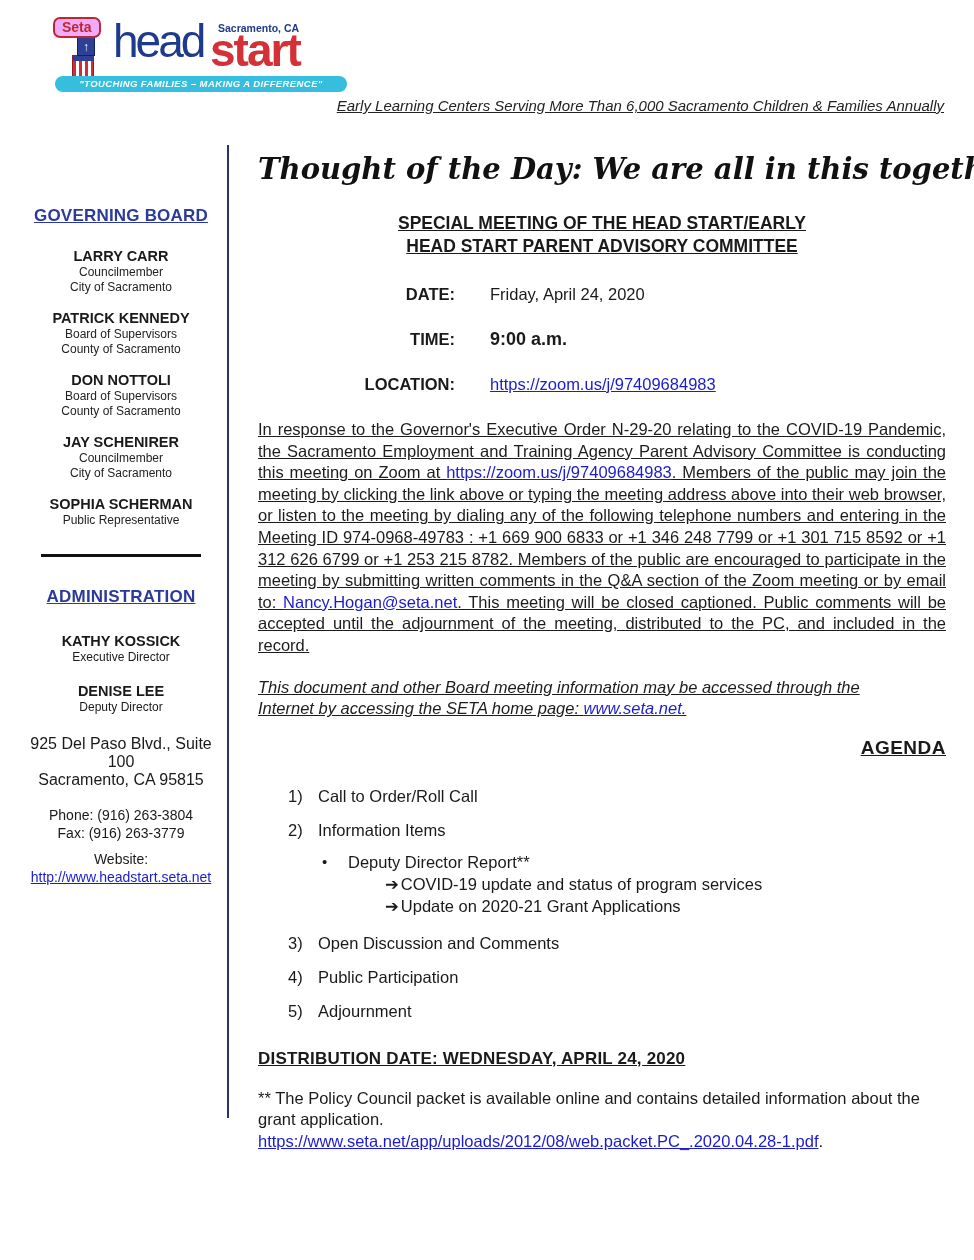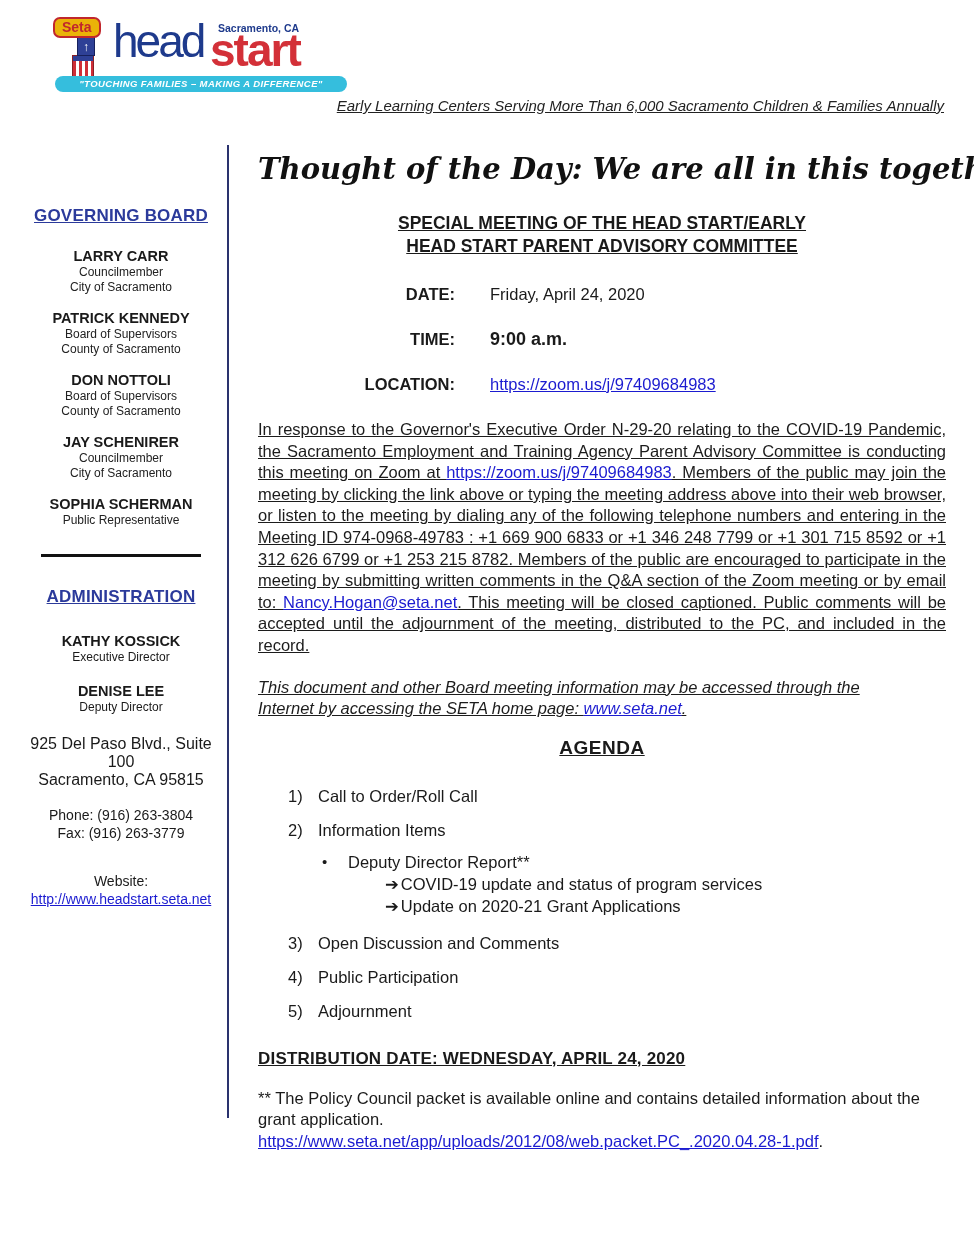--- a/index.html
+++ b/index.html
@@ -17,7 +17,7 @@
     position:absolute; left:53px; top:17px;
     border:2px solid #c1272d; border-radius:7px; padding:0 7px;
     color:#c1272d; font-weight:bold; font-size:14px; line-height:17px;
-    background:#eab308; z-index:3;
+    background:#f0abfc; z-index:3;
   }
   .block-top {
     position:absolute; left:77px; top:37px; width:18px; height:19px;

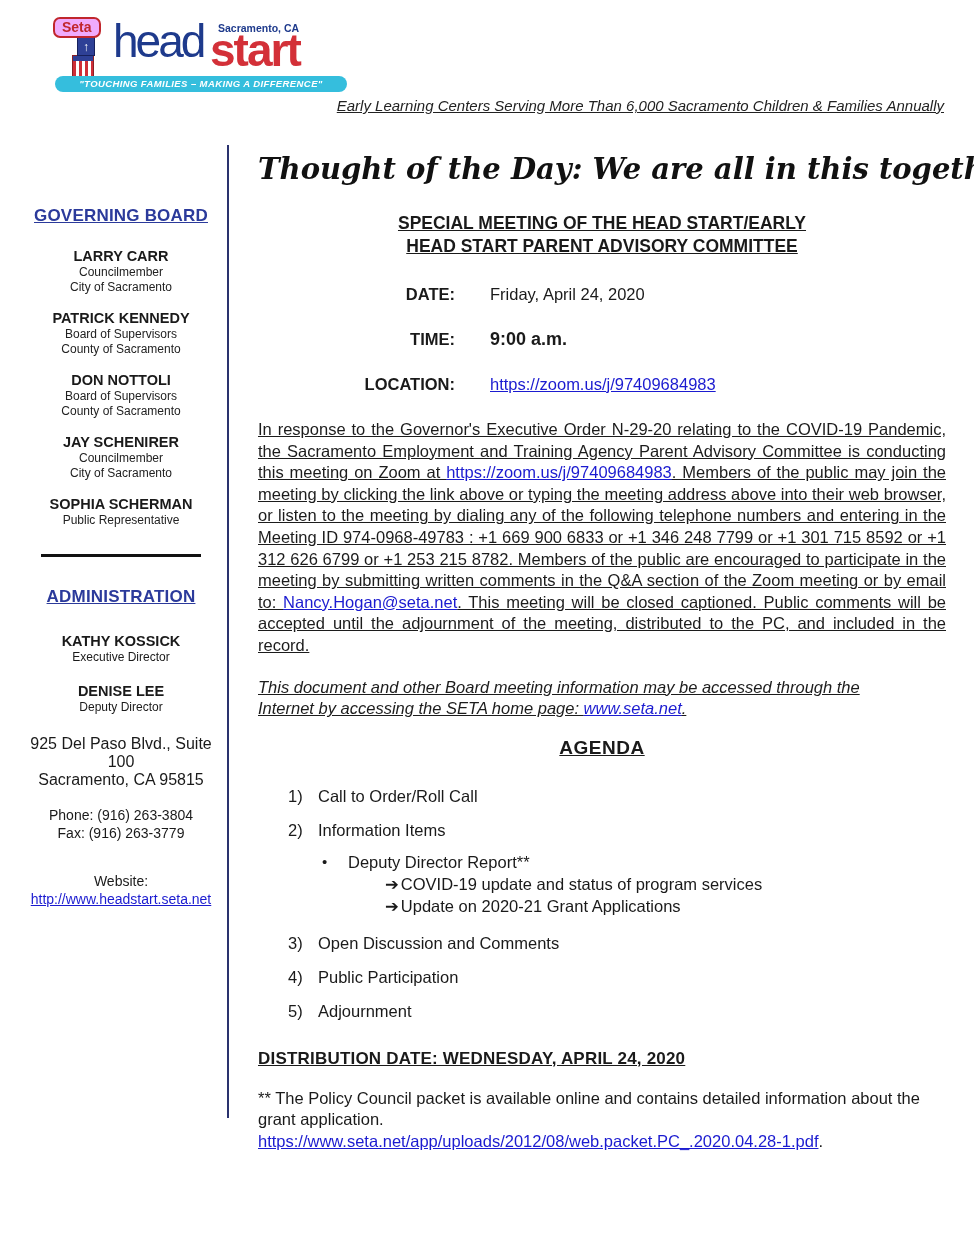--- a/index.html
+++ b/index.html
@@ -106,7 +106,7 @@
   }
 
   .agenda-heading {
-    margin-top:16px; text-align:center; font-weight:bold; font-size:19px;
+    margin-top:16px; text-align:right; font-weight:bold; font-size:19px;
     line-height:24px; letter-spacing:.5px;
   }
   .agenda-heading span { text-decoration:underline; }

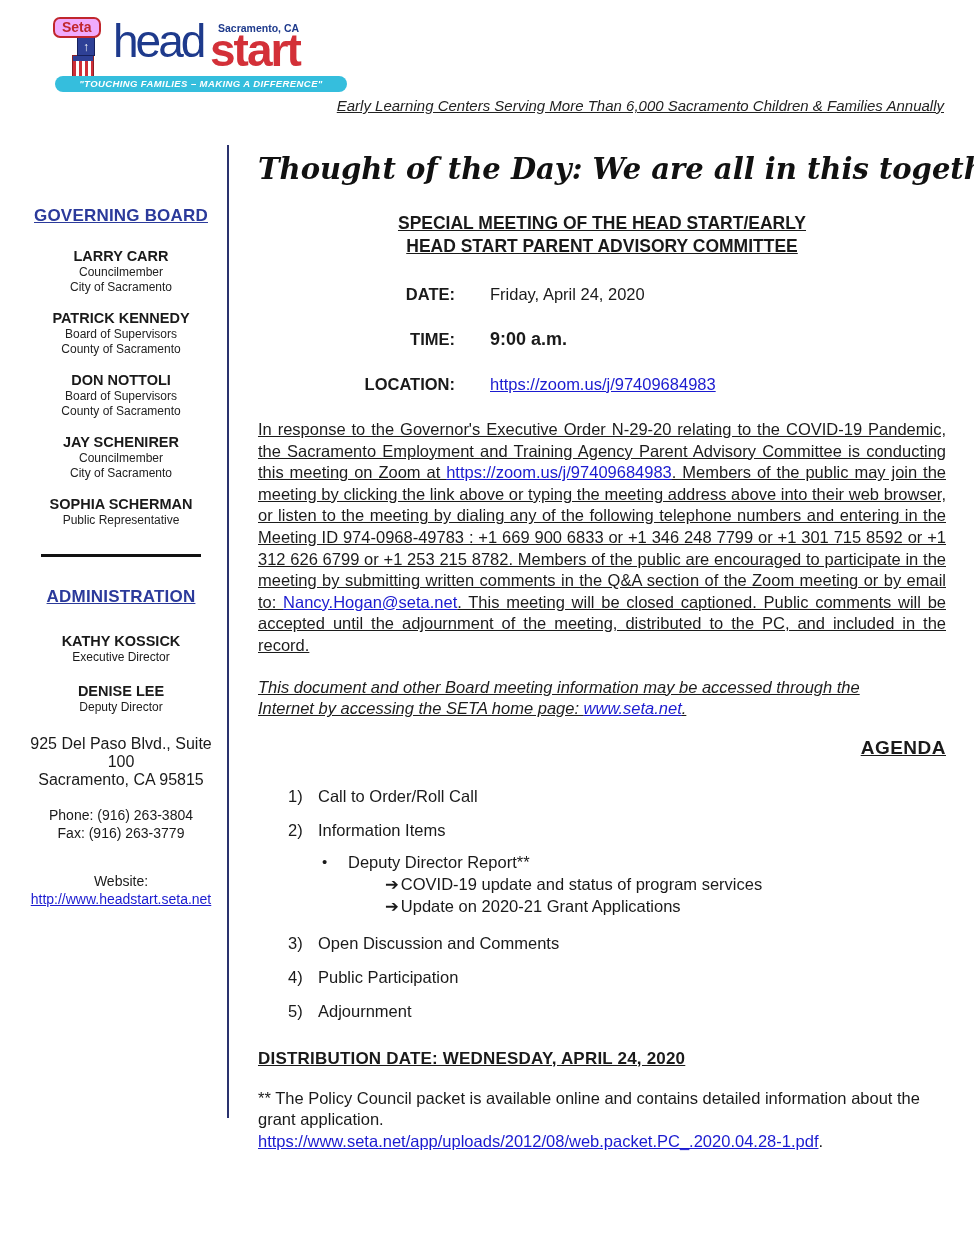--- a/index.html
+++ b/index.html
@@ -83,7 +83,7 @@
   .staff .sub  { font-size:12px; line-height:15px; }
   .side-address { margin-top:20px; font-size:16px; line-height:18px; }
   .side-phone   { margin-top:17px; font-size:14px; line-height:18px; }
-  .side-web     { margin-top:30px; font-size:14px; line-height:18px; }
+  .side-web     { margin-top:8px; font-size:14px; line-height:18px; }
 
   
   .main { position:absolute; left:258px; top:212px; width:688px; }

